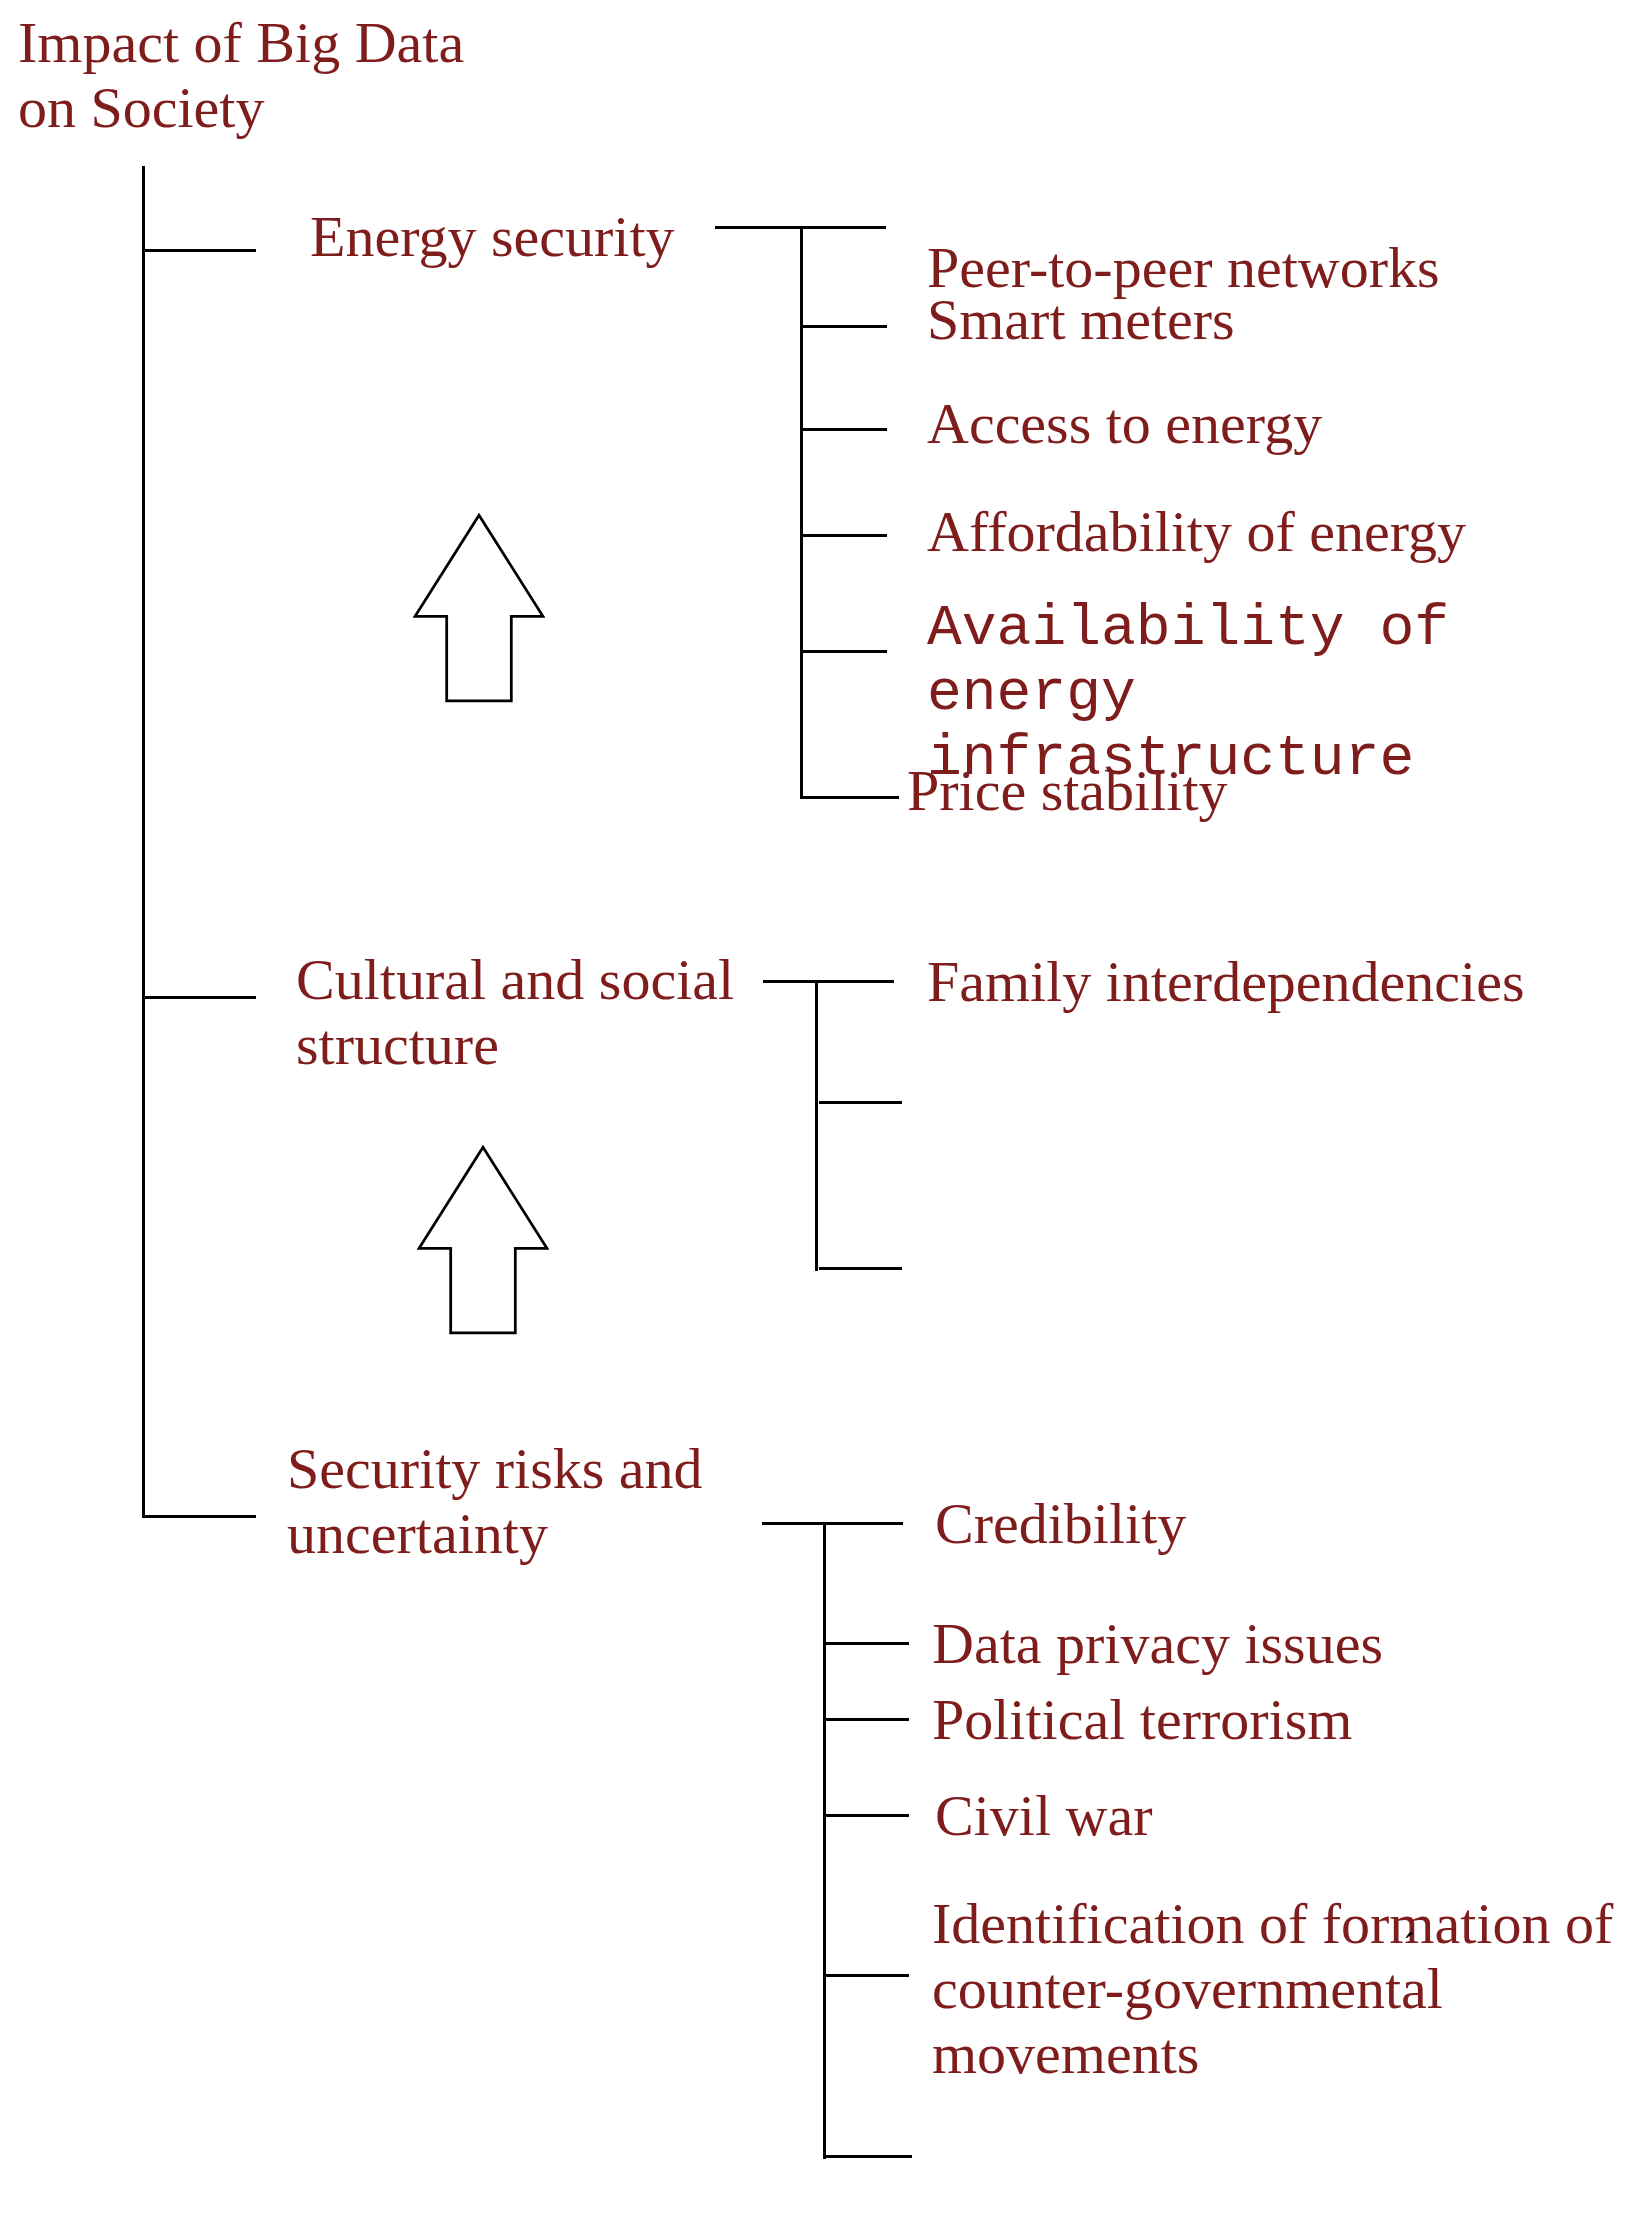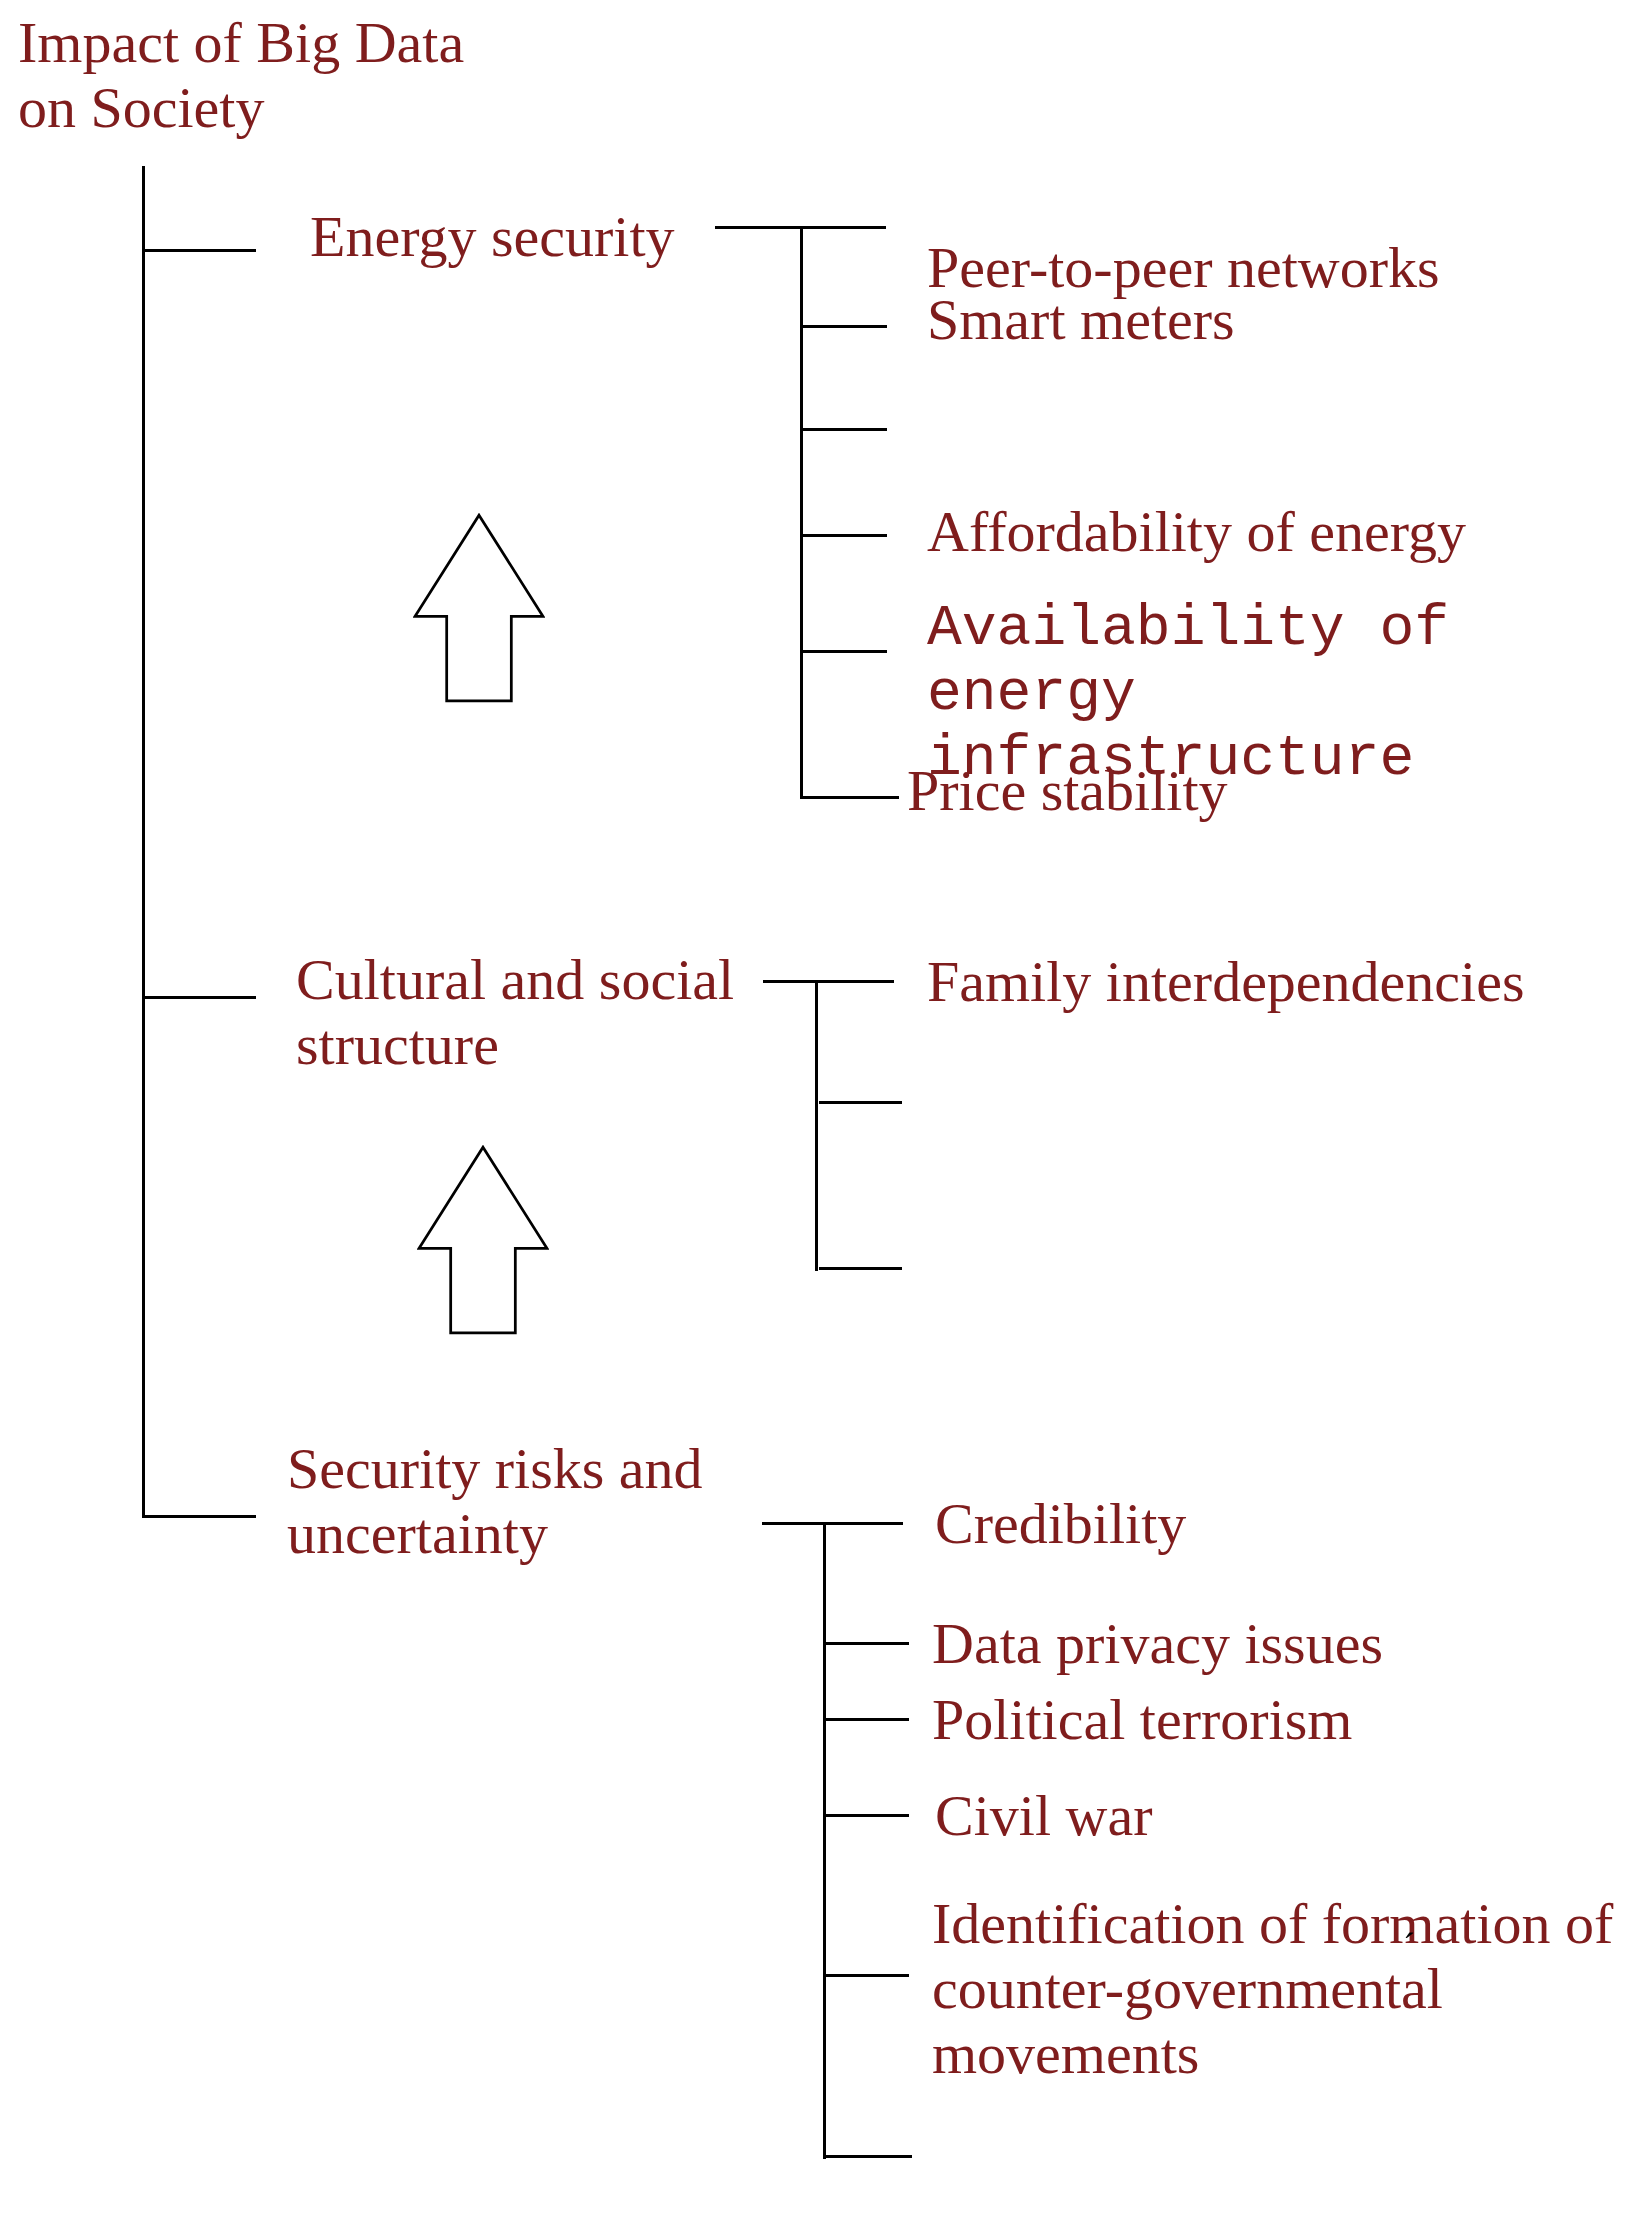--- a/index.html
+++ b/index.html
@@ -65,6 +65,7 @@
 
   <div class="label" style="left:927px; top:195px;margin-top:40px;">Peer-to-peer networks</div>
   <div class="label" style="left:927px; top:287px;">Smart meters</div>
+  <div class="label" style="left:927px; top:391px;">Access to energy</div>
   <div class="label" style="left:927px; top:499px;">Affordability of energy</div>
   <div class="label" style="left:927px; top:596px;font-family:Liberation Mono, monospace;">Availability of energy
 infrastructure</div>

